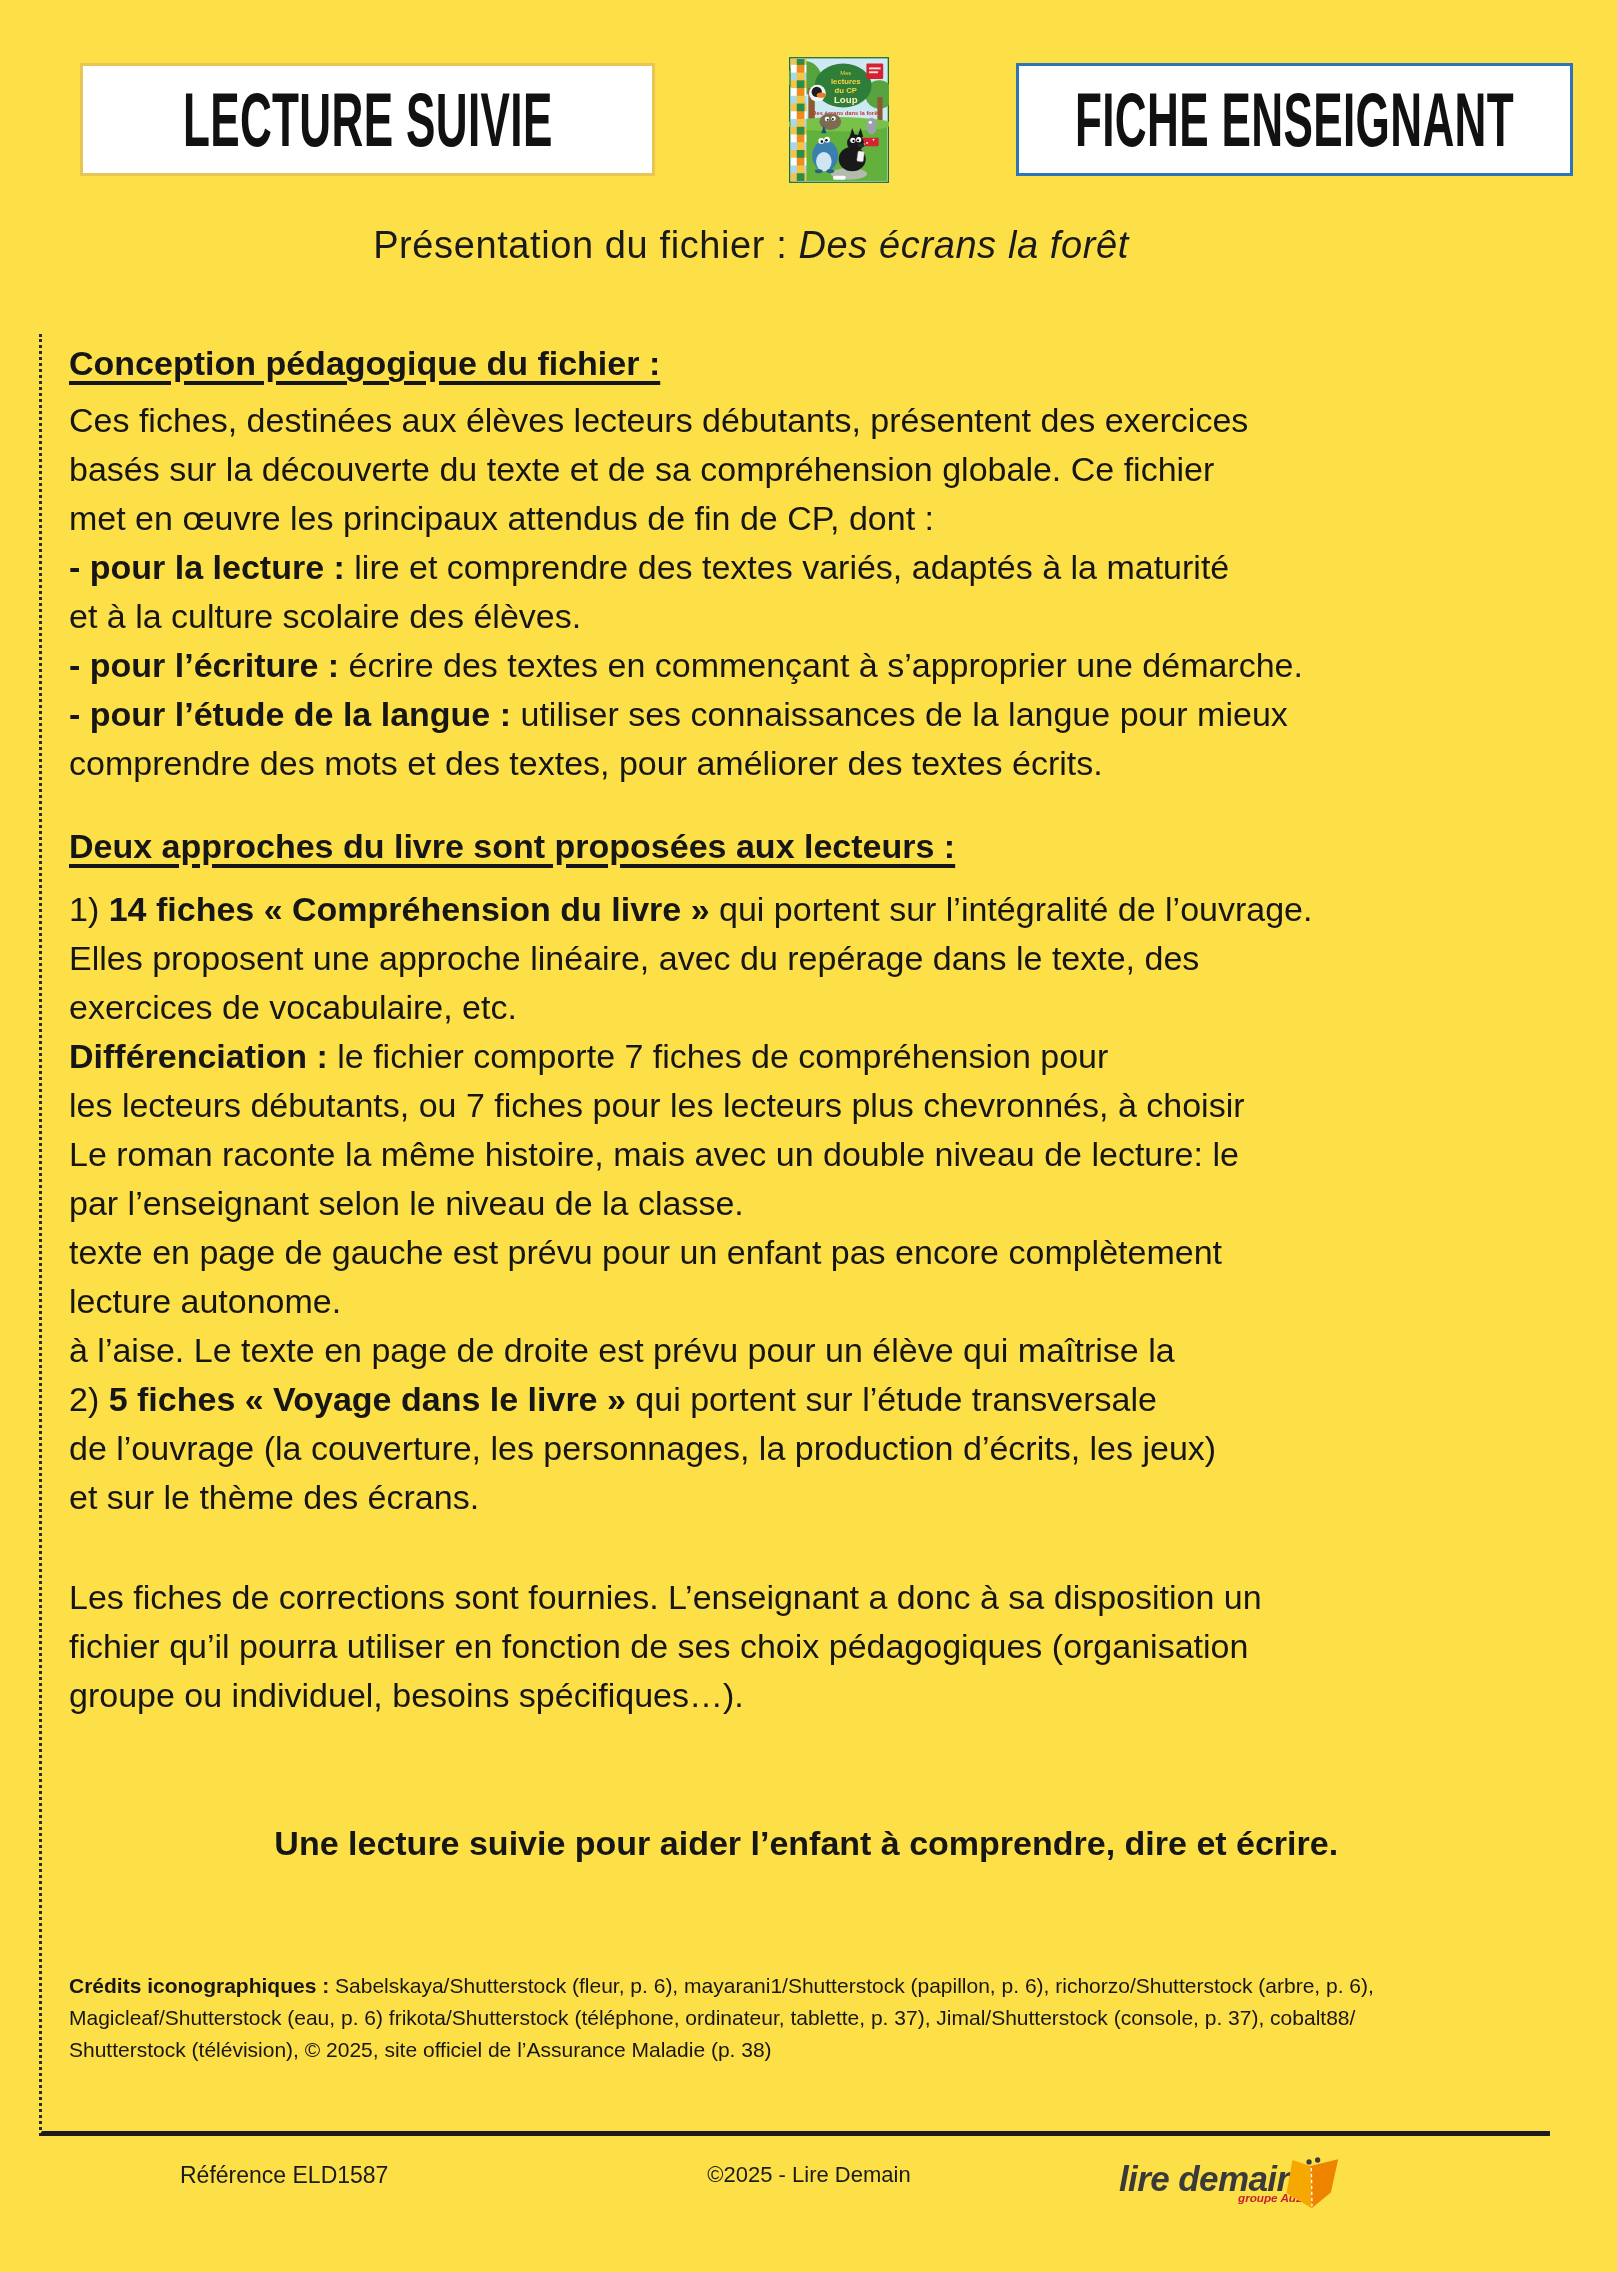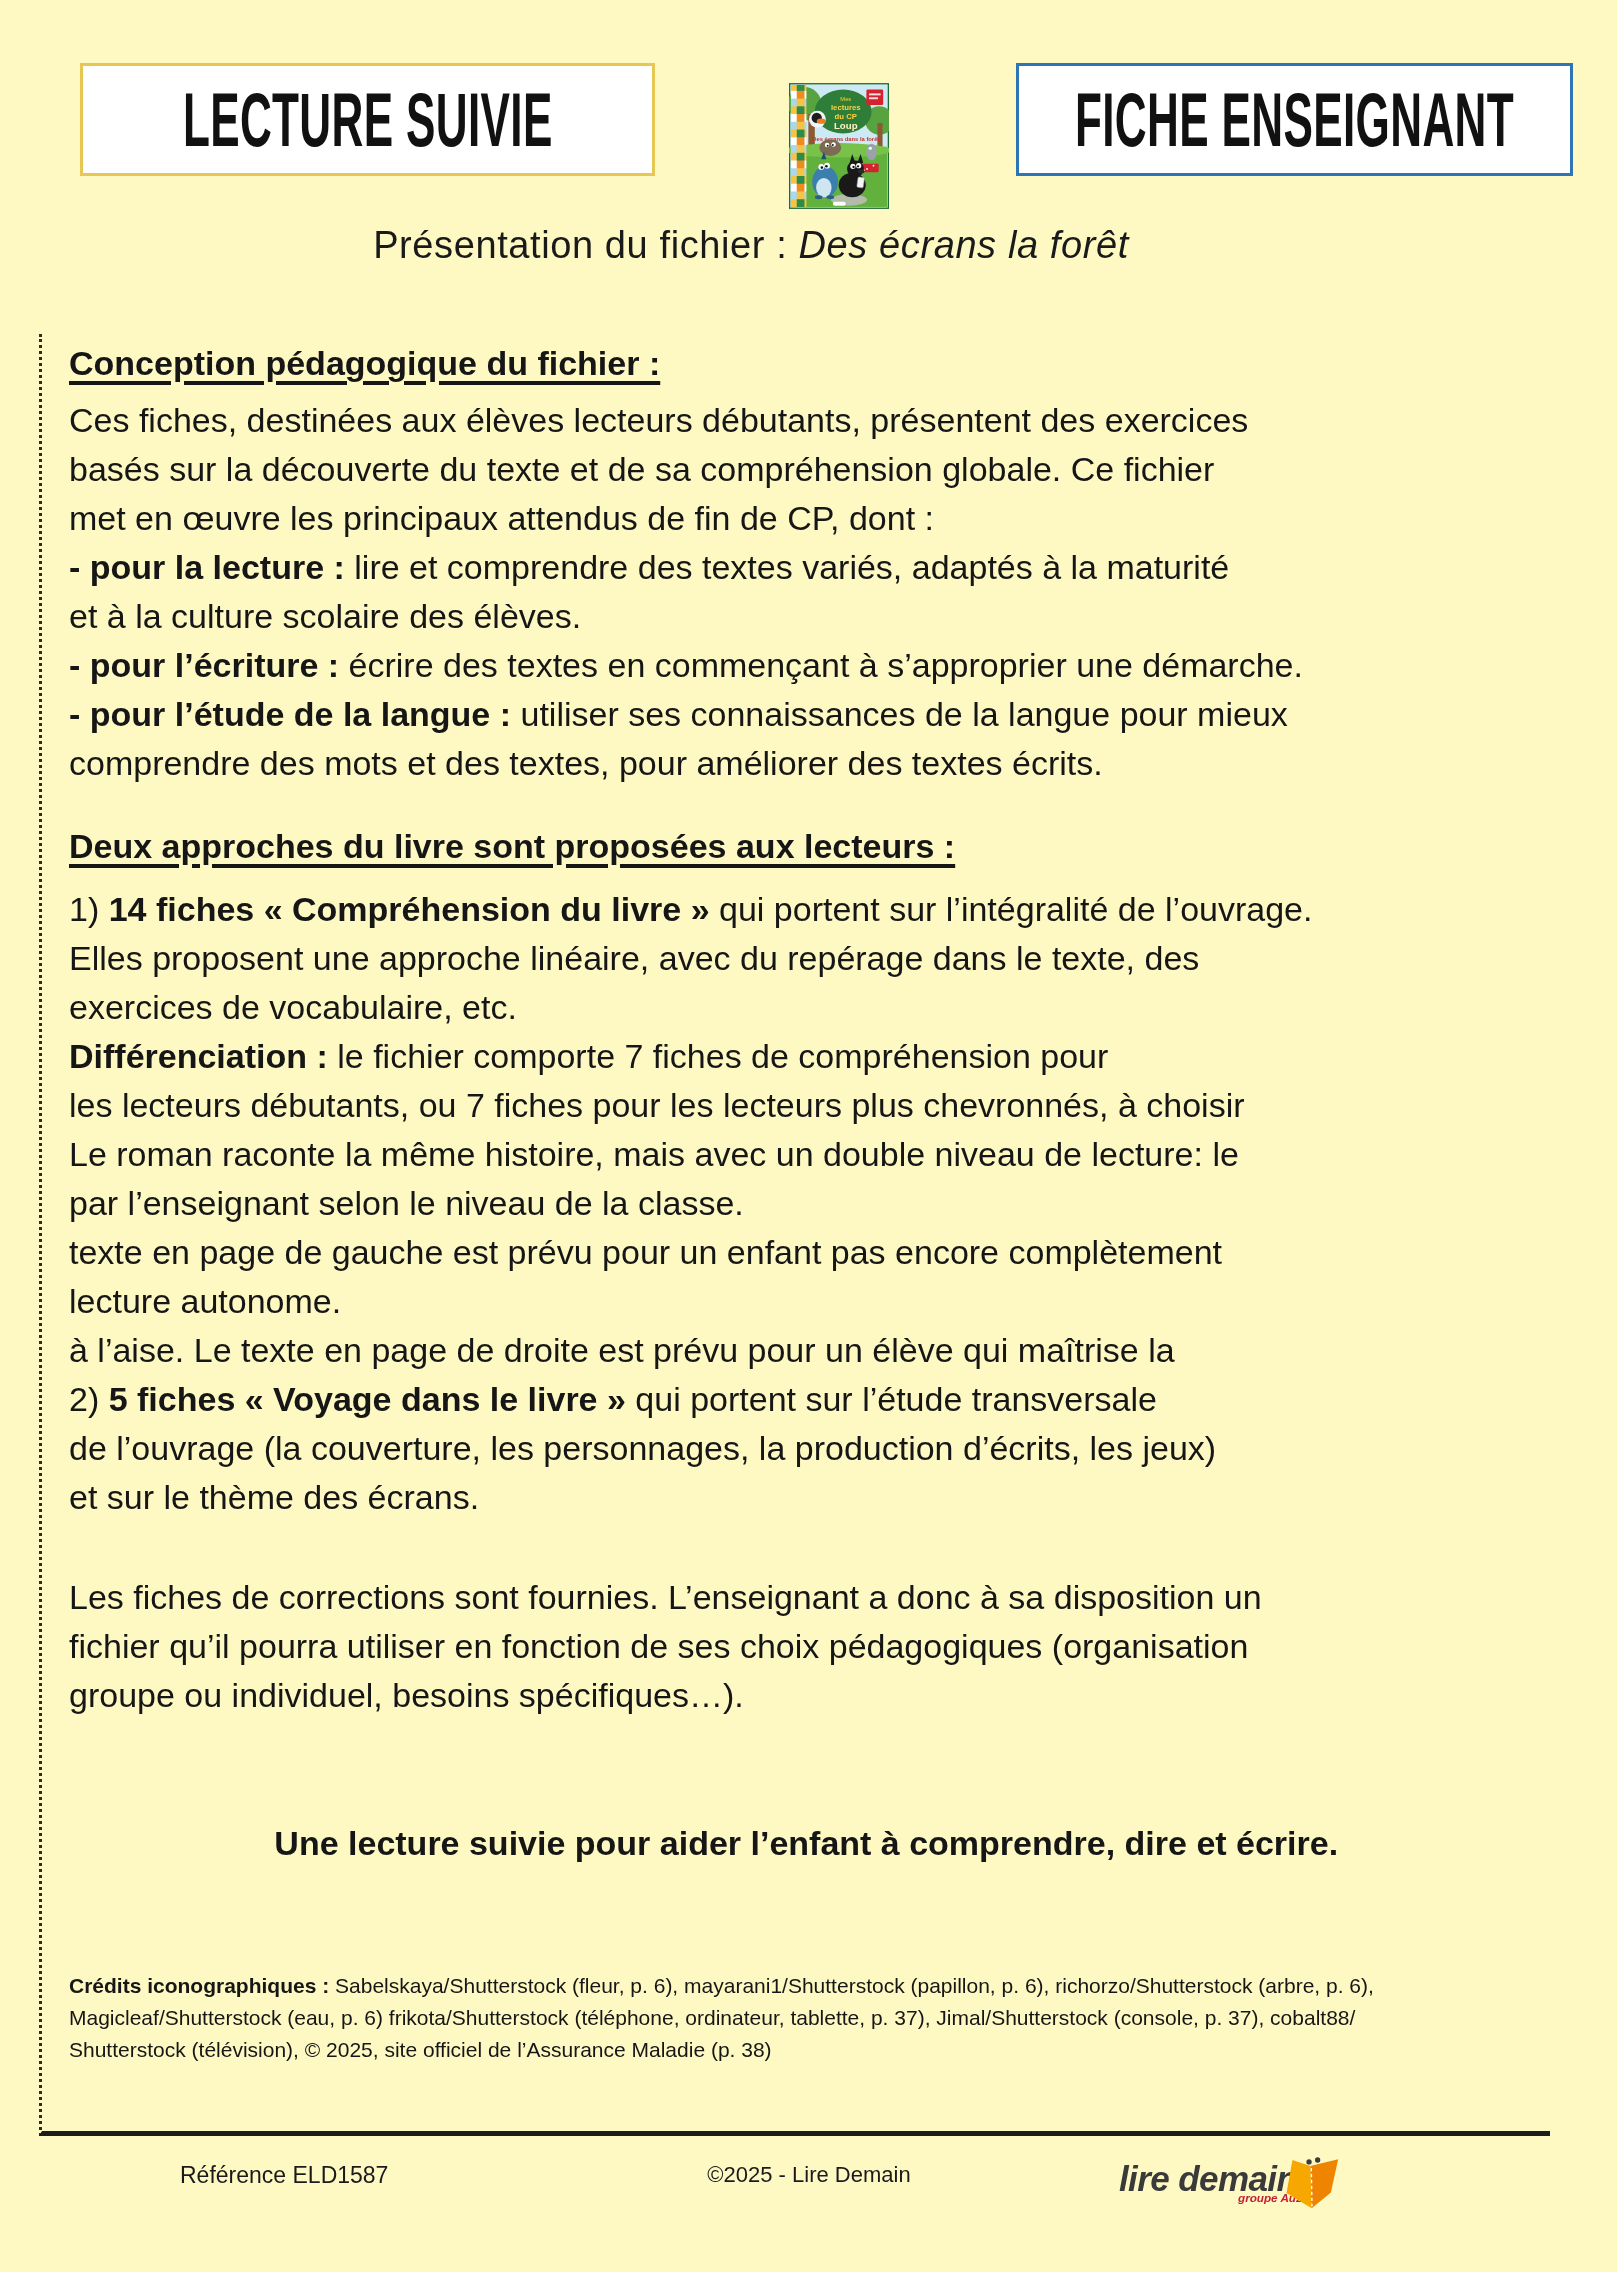--- a/index.html
+++ b/index.html
@@ -5,7 +5,7 @@
   * { box-sizing: border-box; }
   html,body { margin:0; padding:0; background:#888; }
   .page {
-    position:relative; width:1618px; height:2273px; background:#fef9c3;
+    position:relative; width:1618px; height:2273px; background:#fde047;
     font-family:"Liberation Sans", sans-serif; color:#161616; overflow:hidden;
   }
 

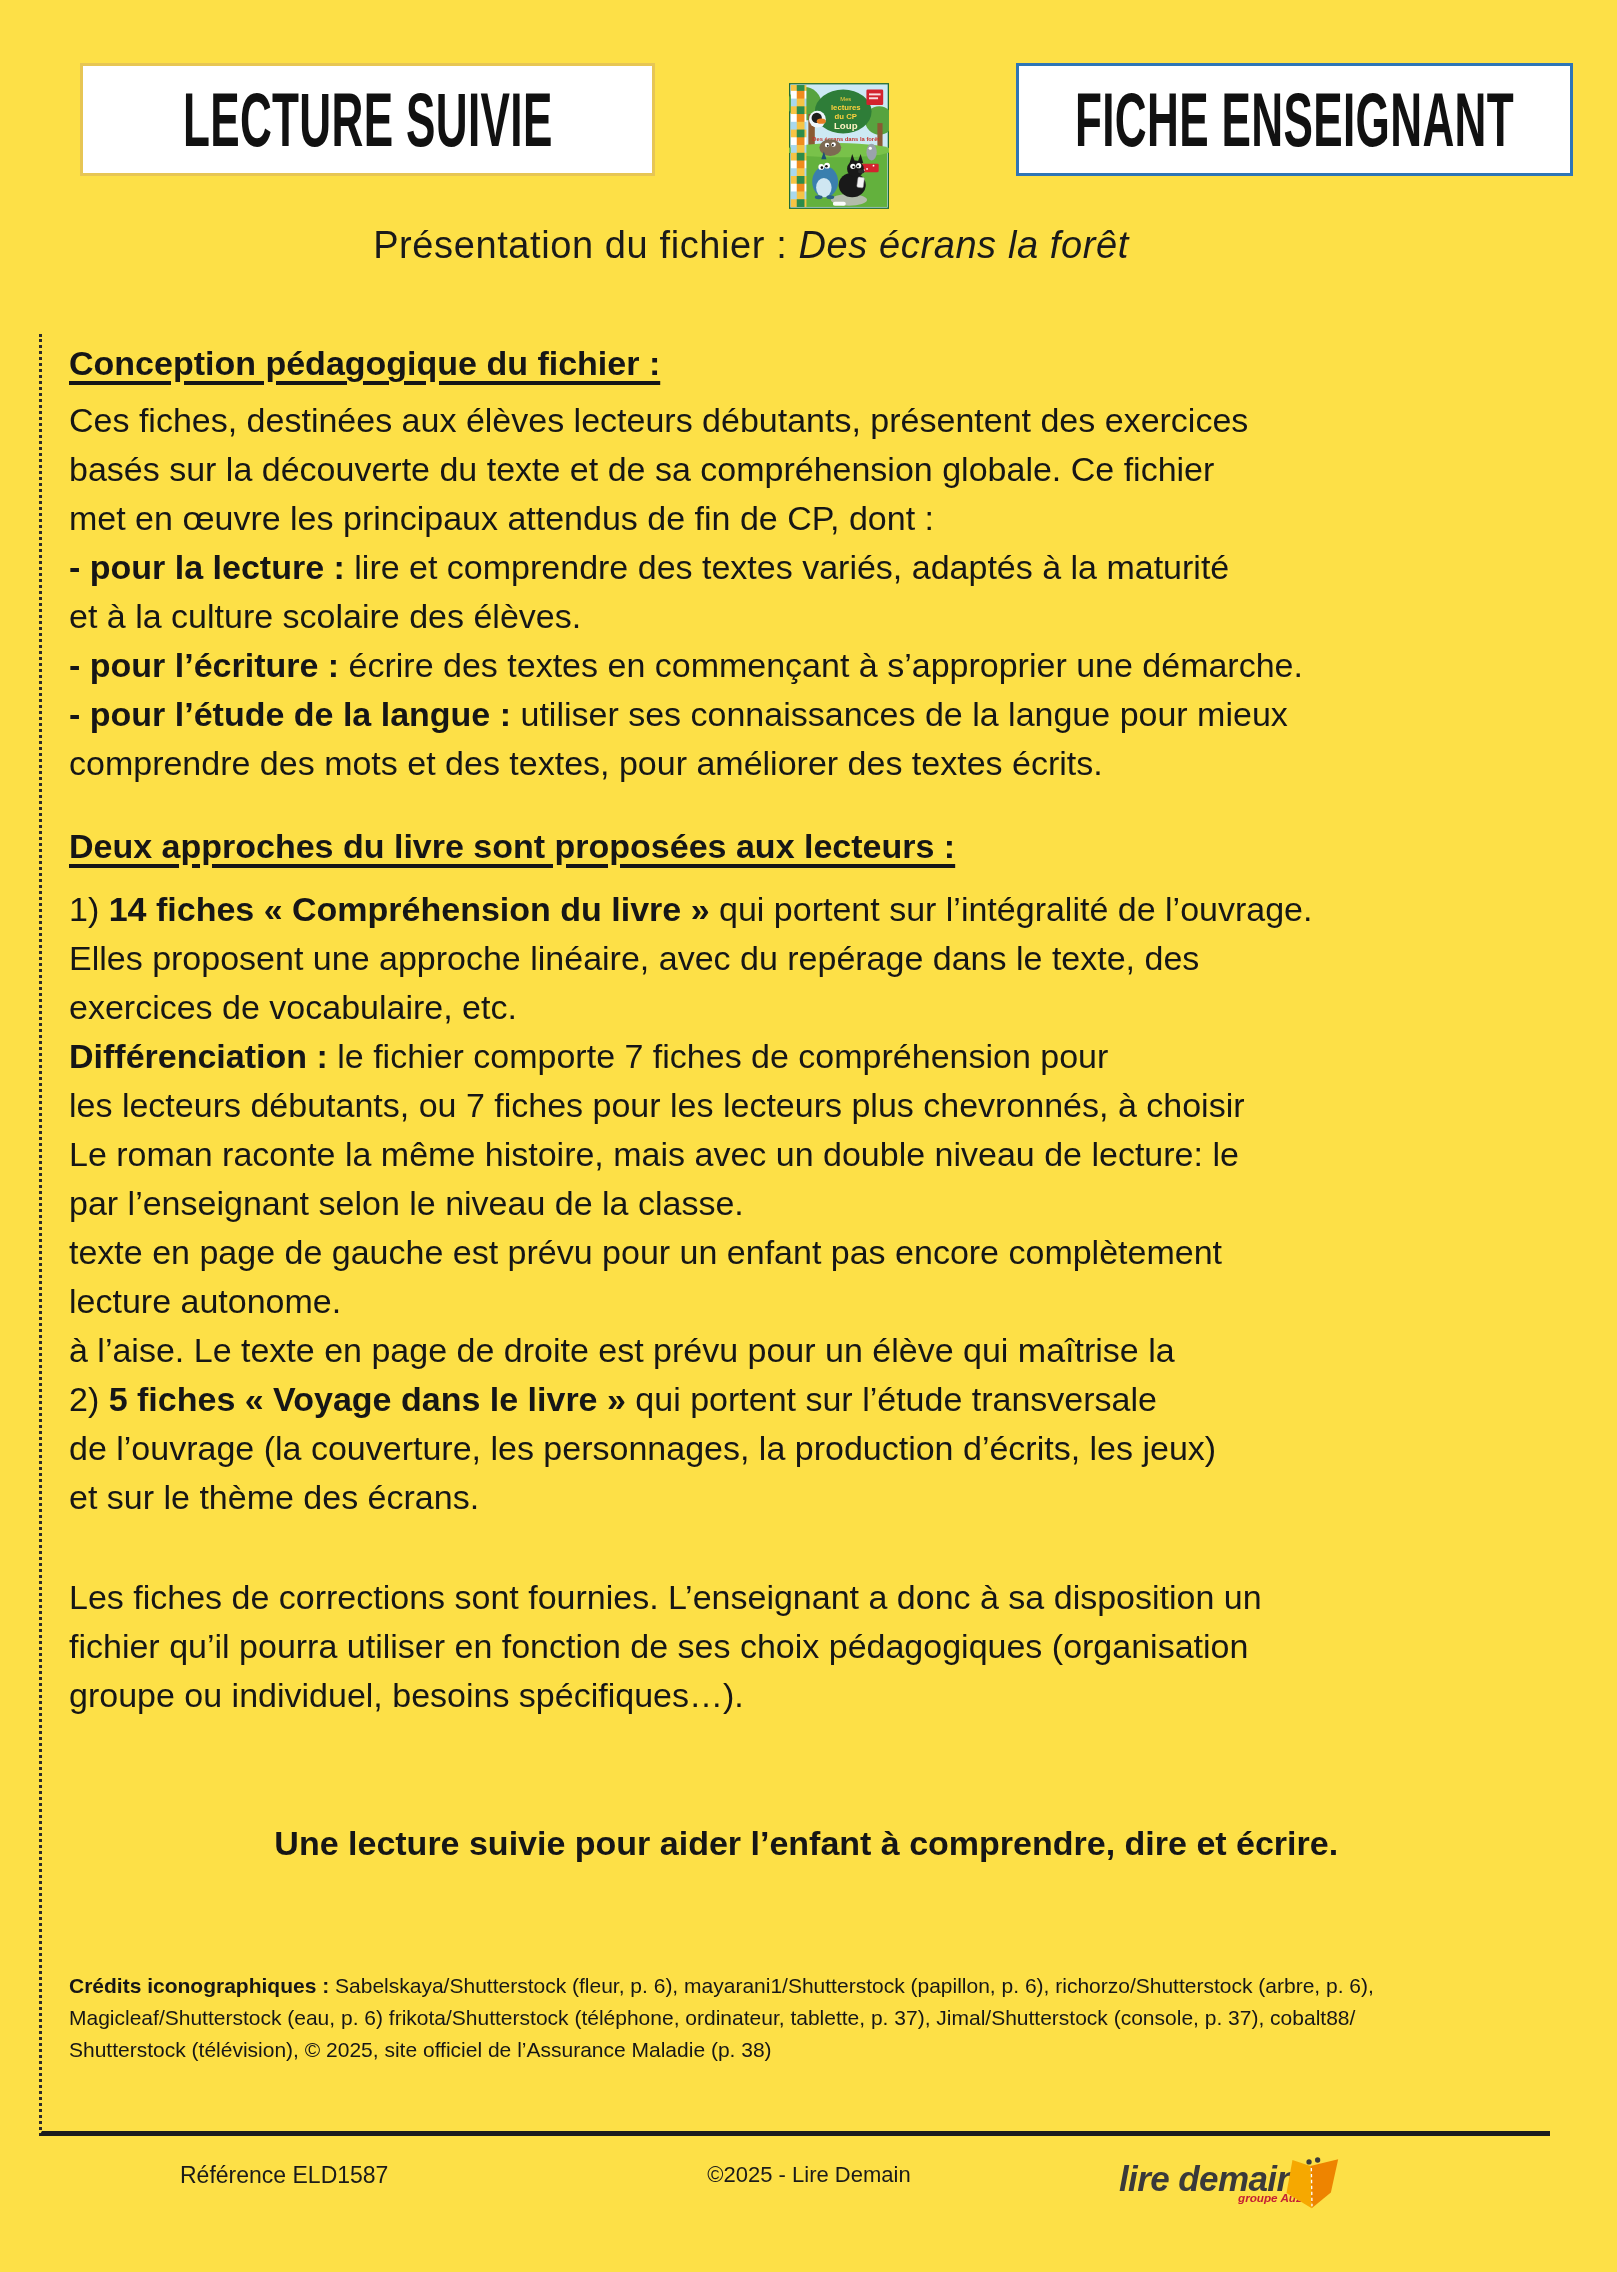--- a/index.html
+++ b/index.html
@@ -17,7 +17,7 @@
   .hbox-label { font-size:76px; font-weight:bold; color:#111; white-space:nowrap;
                 display:inline-block; transform:scaleX(0.58); transform-origin:center; letter-spacing:0.6px; }
 
-  .cover { position:absolute; left:789px; top:57px; width:100px; height:126px;margin-top:26px; }
+  .cover { position:absolute; left:789px; top:57px; width:100px; height:126px; }
   .cover svg { display:block; width:100%; height:100%; }
 
   

